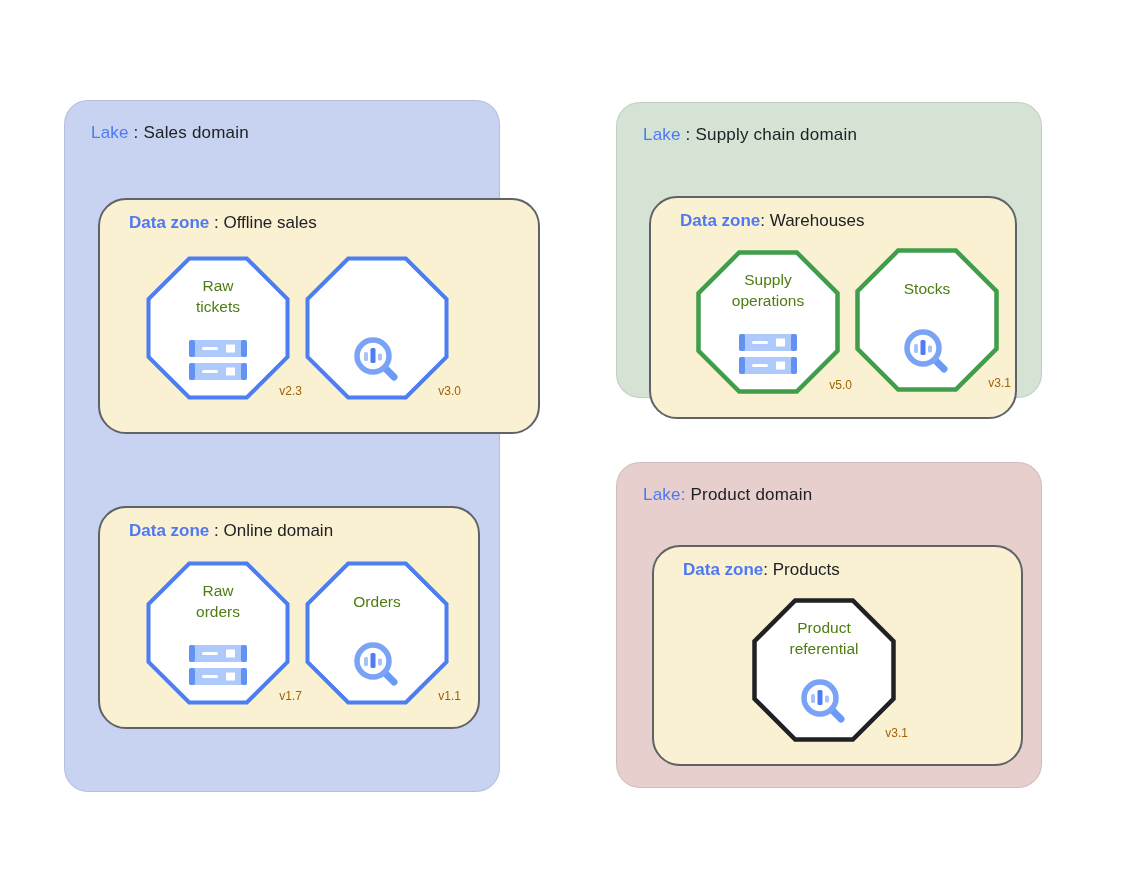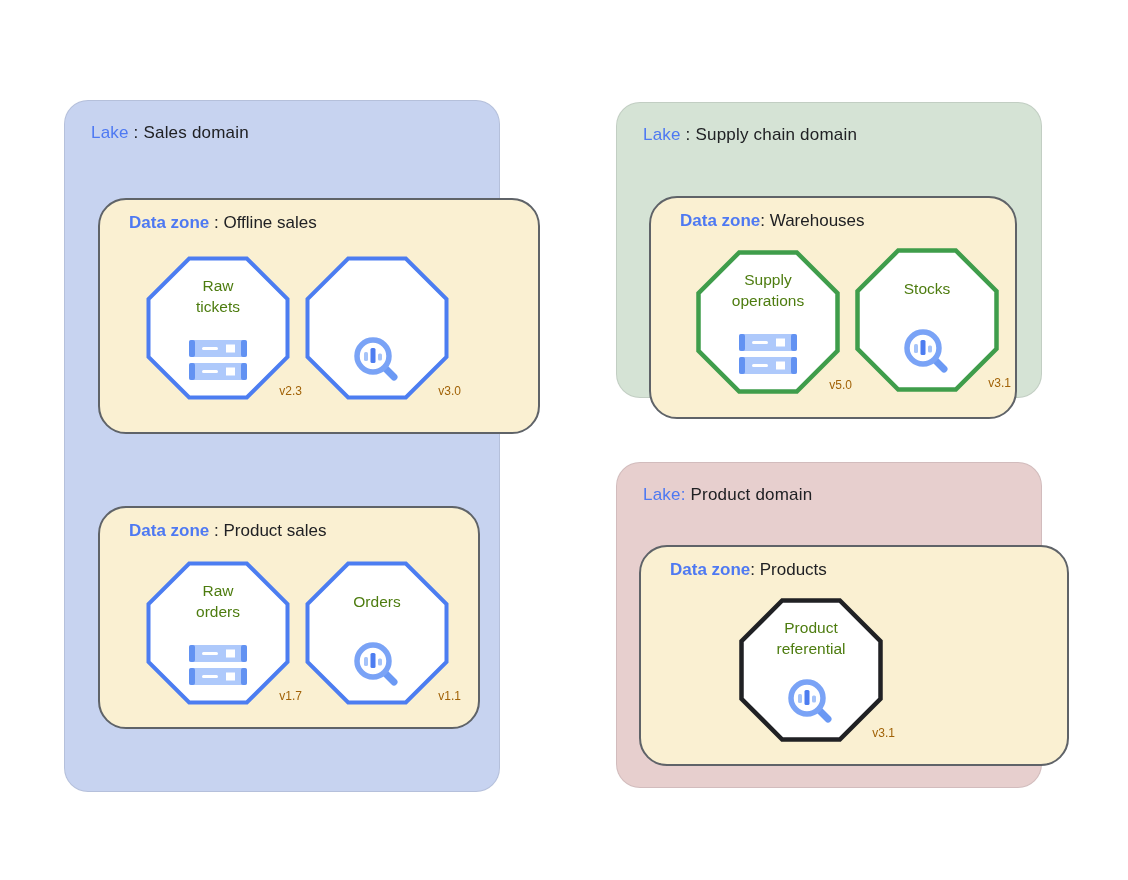--- a/index.html
+++ b/index.html
@@ -103,7 +103,7 @@
 
     <div class="zone" style="left:33px;top:405px;width:382px;height:223px;">
       <div class="zone-title">
-        <span class="accent">Data zone</span><span> : Product sales</span>
+        <span class="accent">Data zone</span><span> : Online domain</span>
       </div>
 
       <div class="oct" style="left:46px;top:53px;">

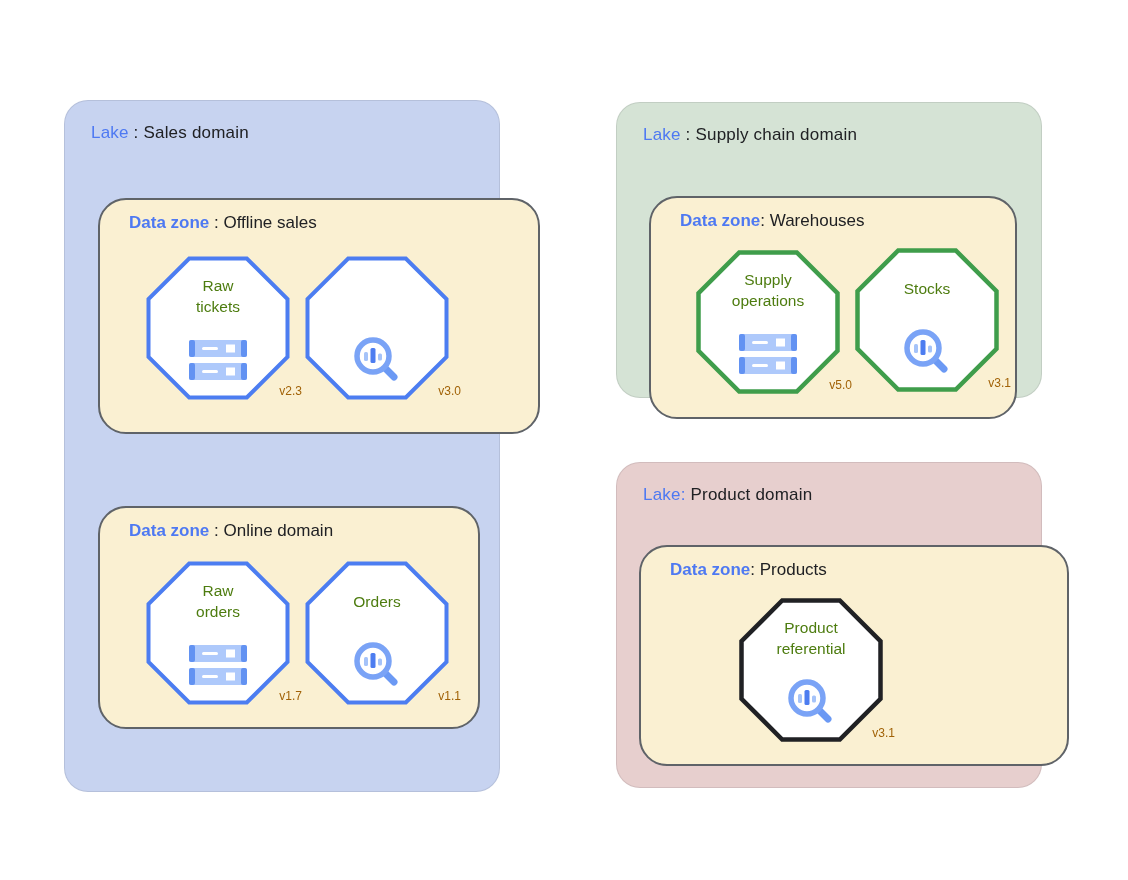--- a/index.html
+++ b/index.html
@@ -213,7 +213,7 @@
       <span class="accent">Lake:</span><span> Product domain</span>
     </div>
 
-    <div class="zone" style="left:22px;top:82px;width:430px;height:221px;">
+    <div class="zone" style="left:35px;top:82px;width:371px;height:221px;">
       <div class="zone-title">
         <span class="accent">Data zone</span><span>: Products</span>
       </div>

